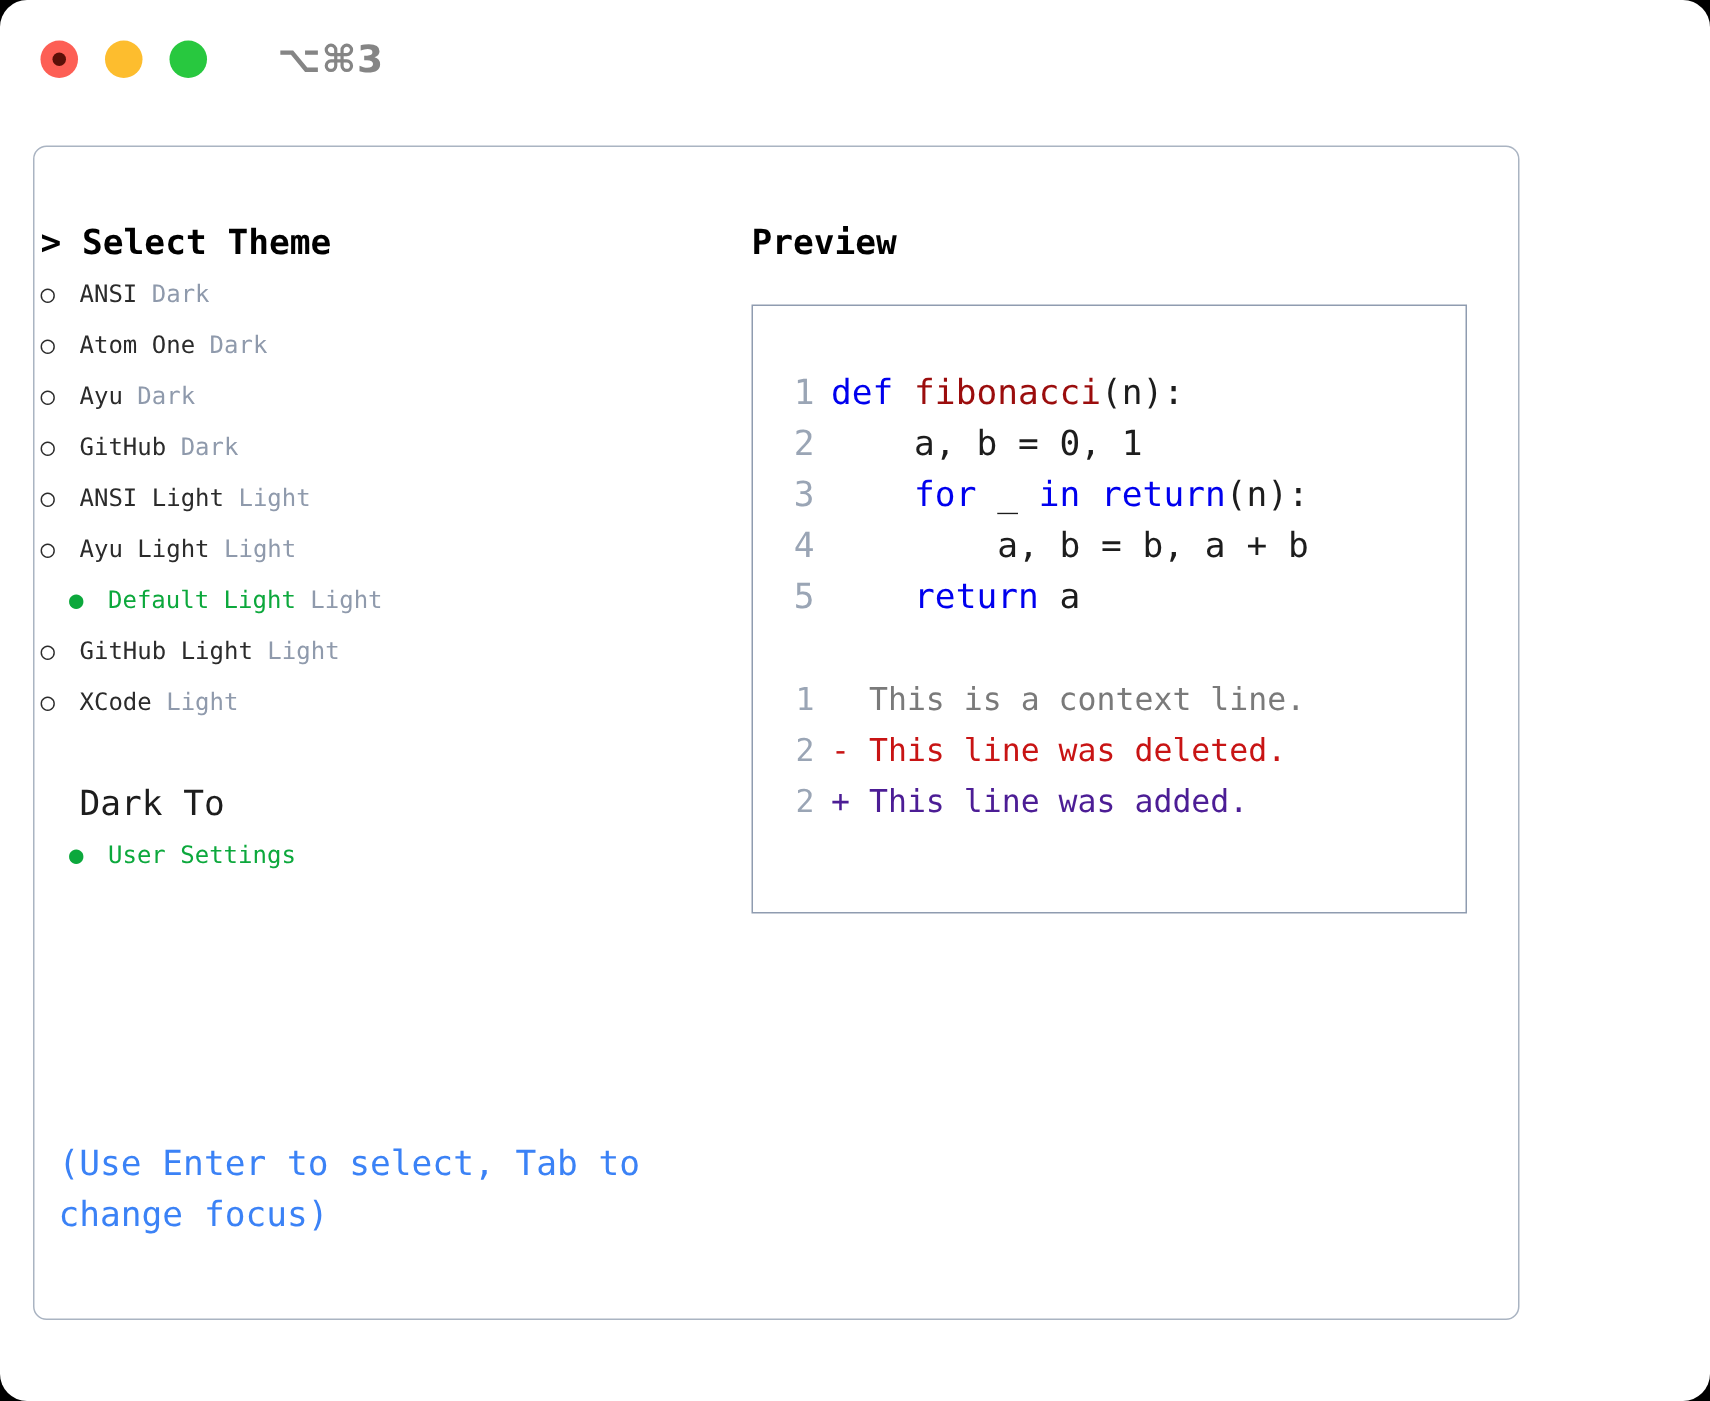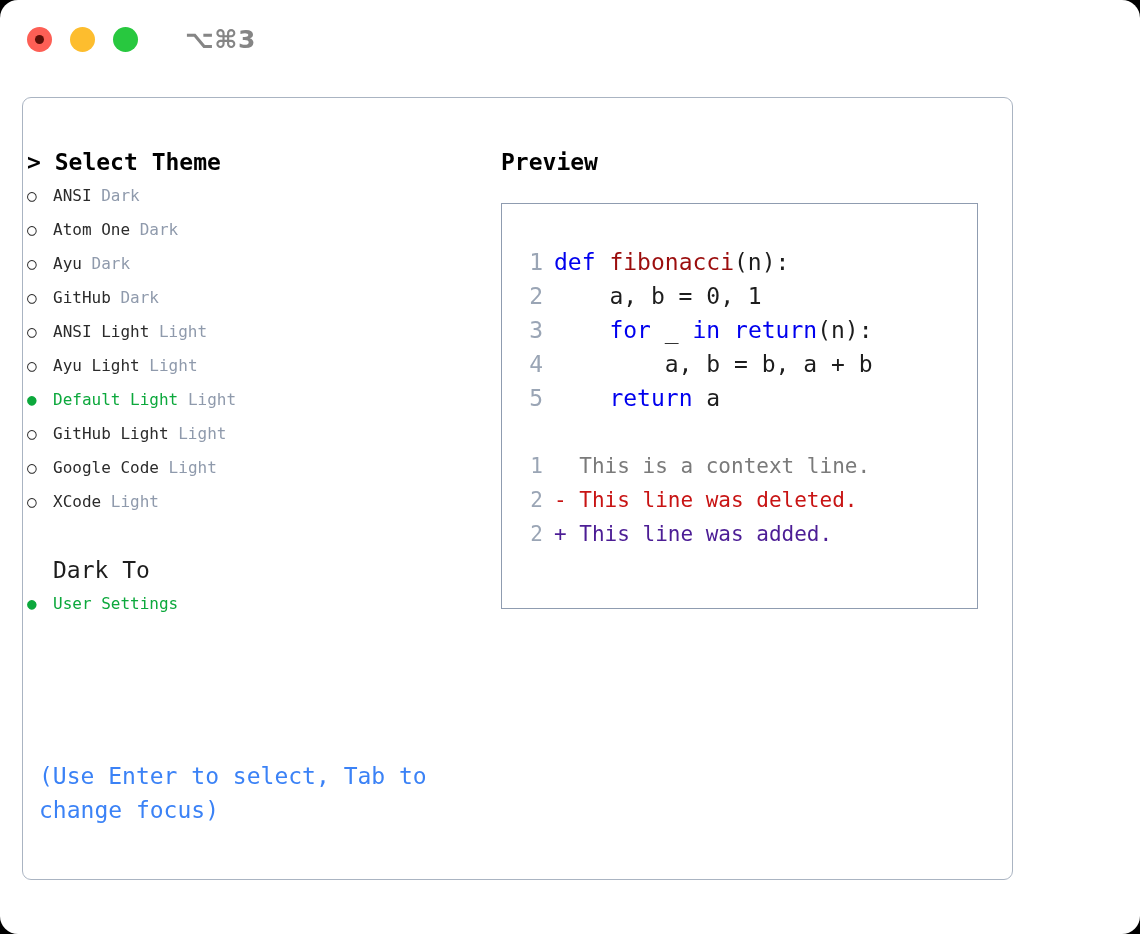--- a/index.html
+++ b/index.html
@@ -108,7 +108,7 @@
     display: inline-block;
     width: 26px;
   }
-  .theme-row.selected { color: #0ca83c; }
+  .theme-row.selected { color: #0ca83c; margin-left: 19px; }
   .theme-row.selected .bullet { color: #0ca83c; }
   .tag {
     color: #8f9aac;

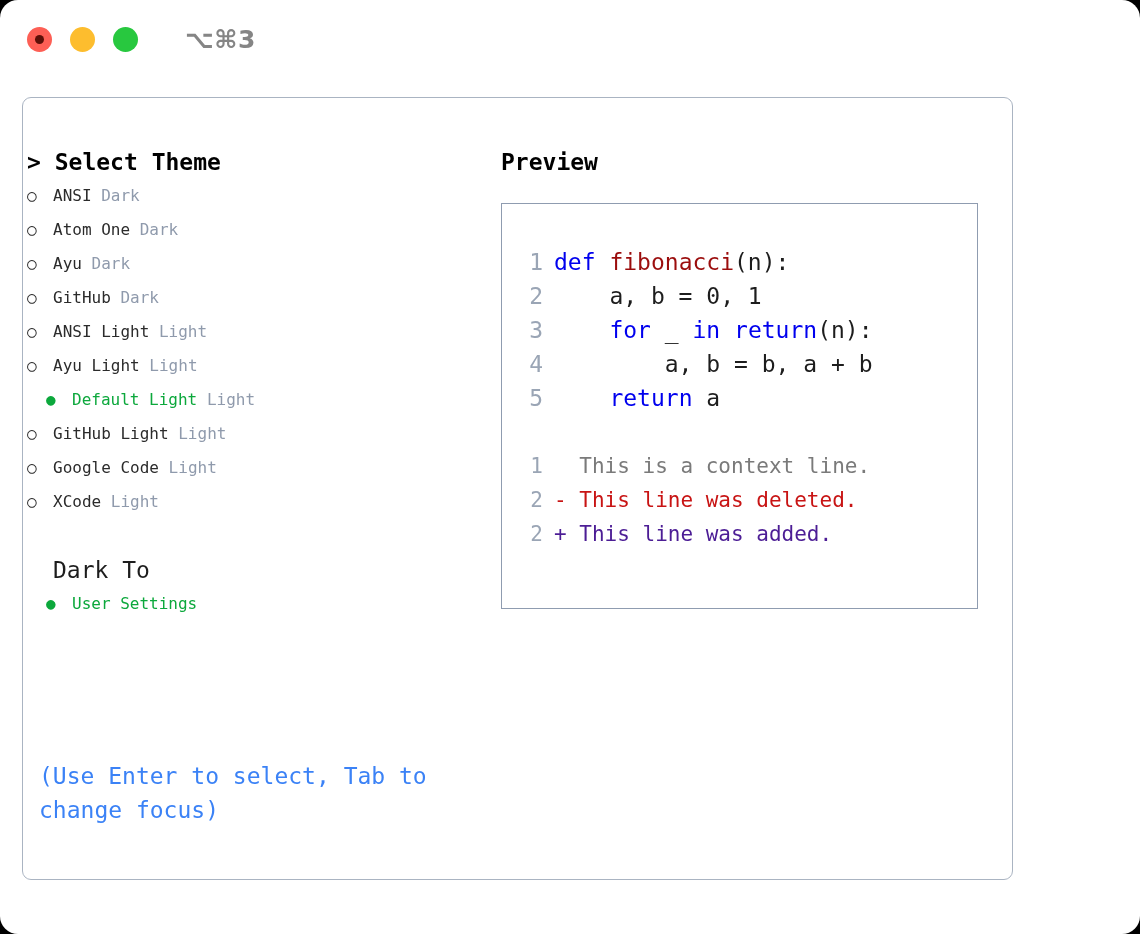--- a/index.html
+++ b/index.html
@@ -225,7 +225,6 @@
           <div class="theme-row"><span class="bullet">○</span><span>Ayu Light</span> <span class="tag">Light</span></div>
           <div class="theme-row selected"><span class="bullet">●</span><span>Default Light</span> <span class="tag">Light</span></div>
           <div class="theme-row"><span class="bullet">○</span><span>GitHub Light</span> <span class="tag">Light</span></div>
-          <div class="theme-row"><span class="bullet">○</span><span>Google Code</span> <span class="tag">Light</span></div>
           <div class="theme-row"><span class="bullet">○</span><span>XCode</span> <span class="tag">Light</span></div>
         </div>
 

